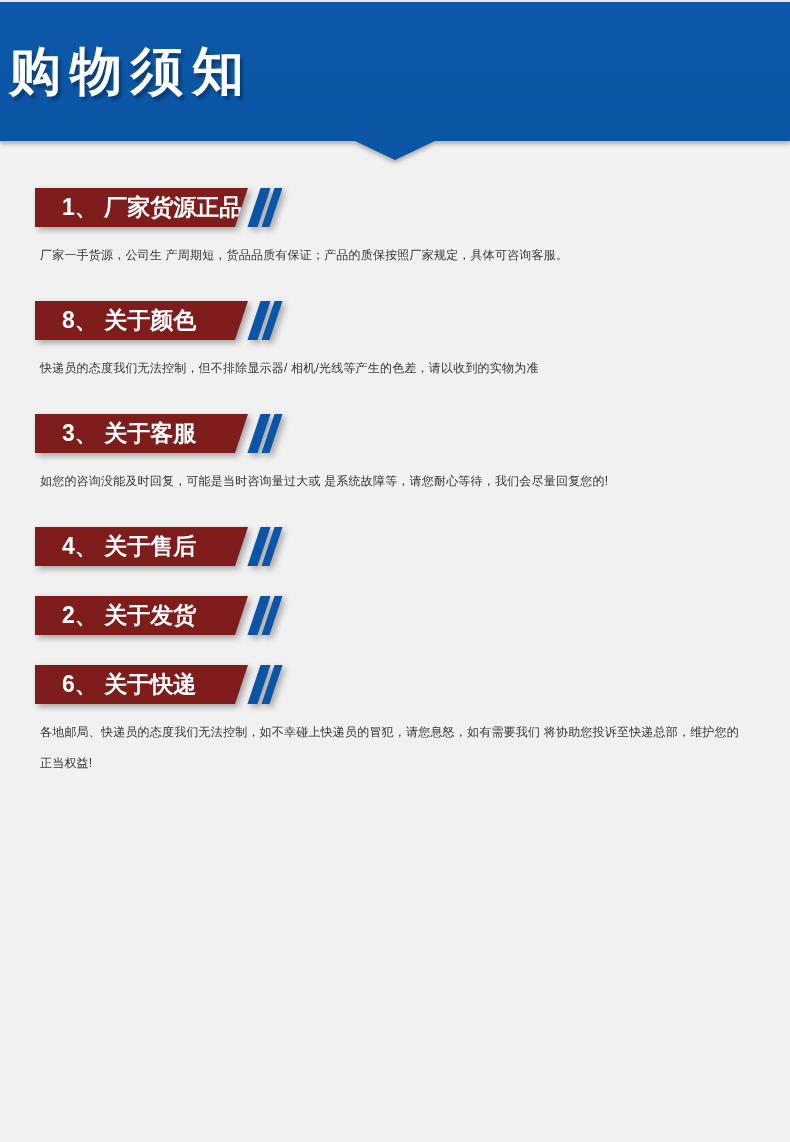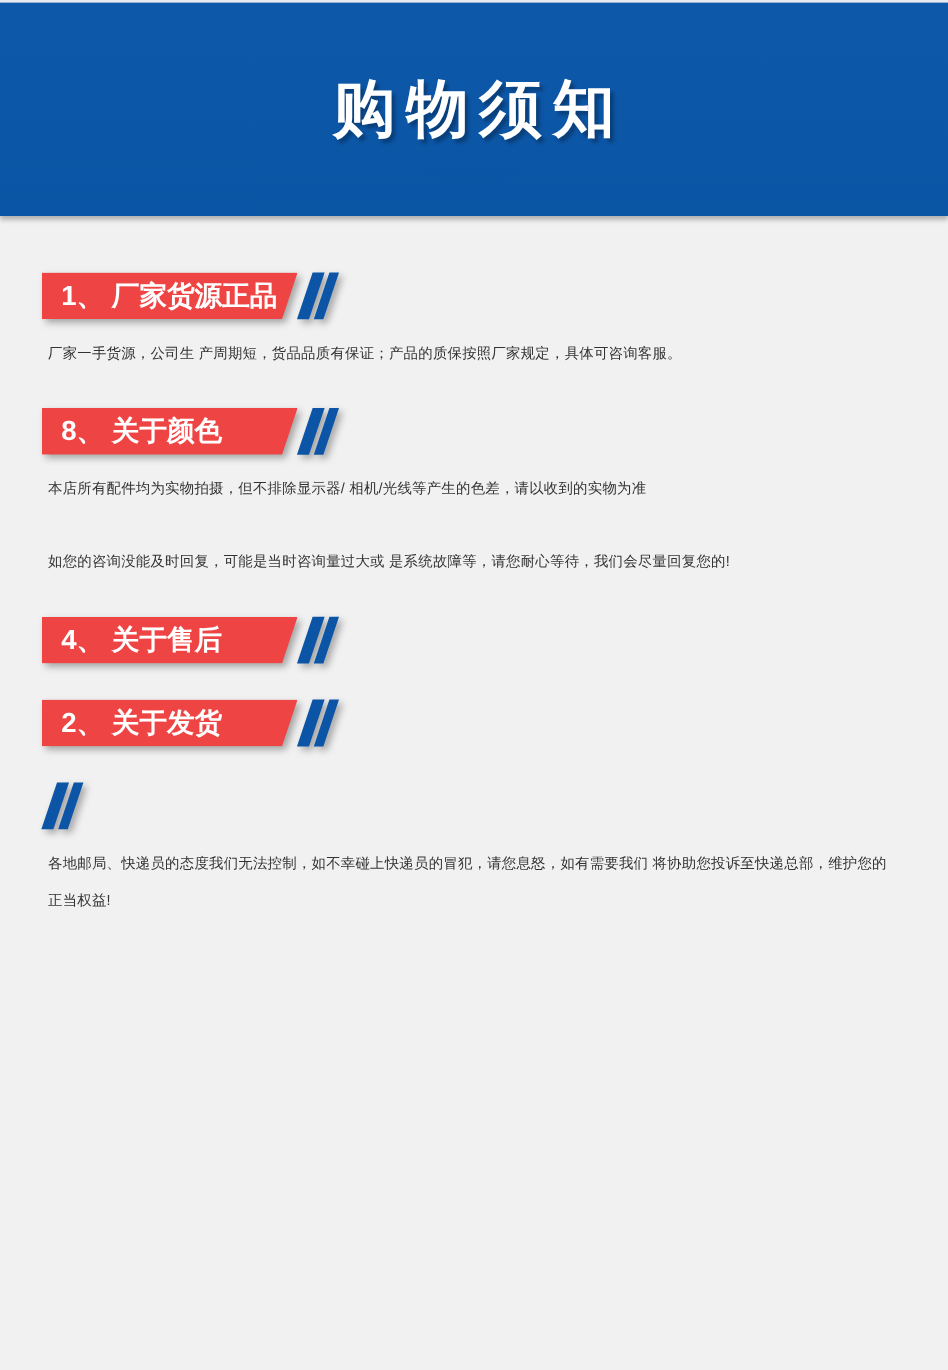--- a/index.html
+++ b/index.html
@@ -19,12 +19,12 @@
   }
   .header {
     box-sizing: border-box;
-    height: 180px;
+    height: 141px;
     background: linear-gradient(180deg, #0e58a9 0%, #0b55a5 100%);
     border-top: 2px solid #e7eaee;
     display: flex;
     align-items: center;
-    justify-content: center;
+    justify-content: flex-start;
     position: relative;
   }
   .header-title {

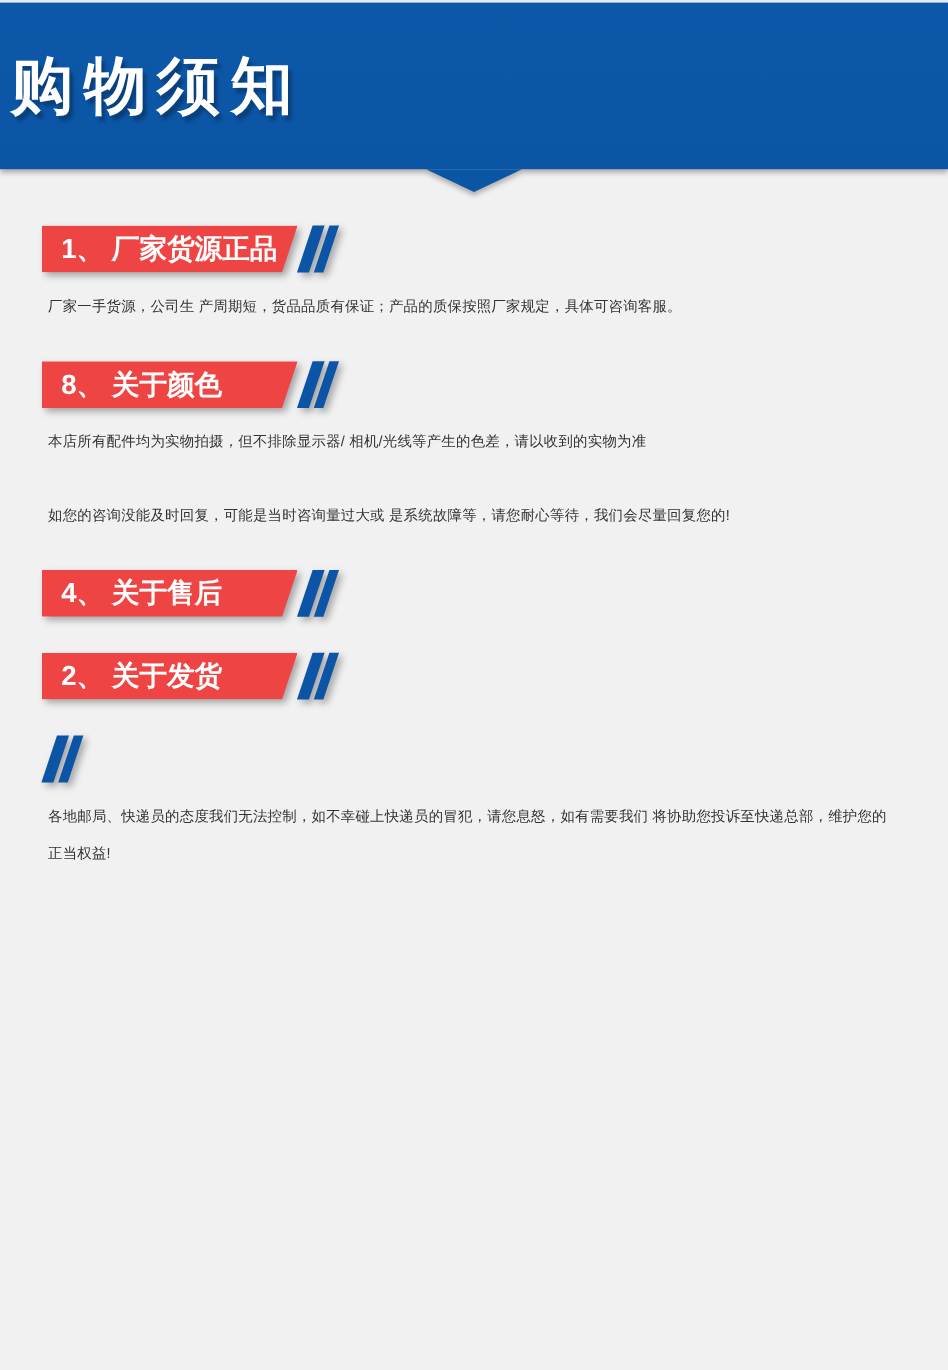--- a/index.html
+++ b/index.html
@@ -61,13 +61,13 @@
   .banner {
     box-sizing: border-box;
     width: 213px;
-    background: #ef4444;
+    background: #7f1d1d;
     color: #ffffff;
     font-size: 23px;
     font-weight: bold;
     display: flex;
     align-items: center;
-    padding-left: 16px;
+    padding-left: 27px;
     clip-path: polygon(0 0, 100% 0, calc(100% - 13px) 100%, 0 100%);
     white-space: nowrap;
     overflow: hidden;

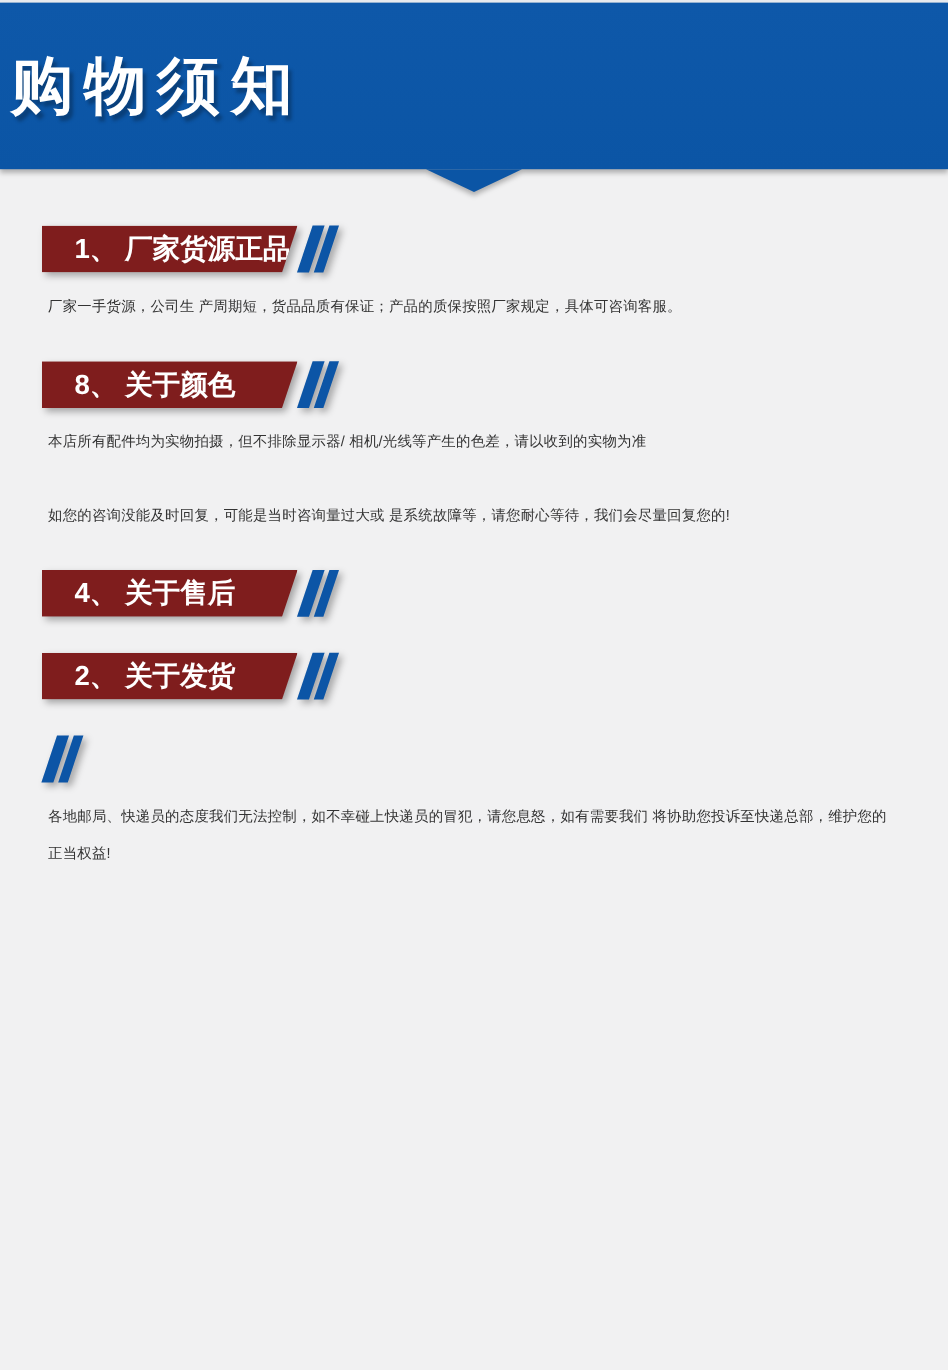--- a/index.html
+++ b/index.html
@@ -118,7 +118,7 @@
       <div class="slash"></div>
       <div class="slash thin"></div>
     </div>
-    <div class="section-body">本店所有配件均为实物拍摄，但不排除显示器/ 相机/光线等产生的色差，请以收到的实物为准</div>
+    <div class="section-body">快递员的态度我们无法控制，但不排除显示器/ 相机/光线等产生的色差，请以收到的实物为准</div>
   </div>
 
   <div class="section">

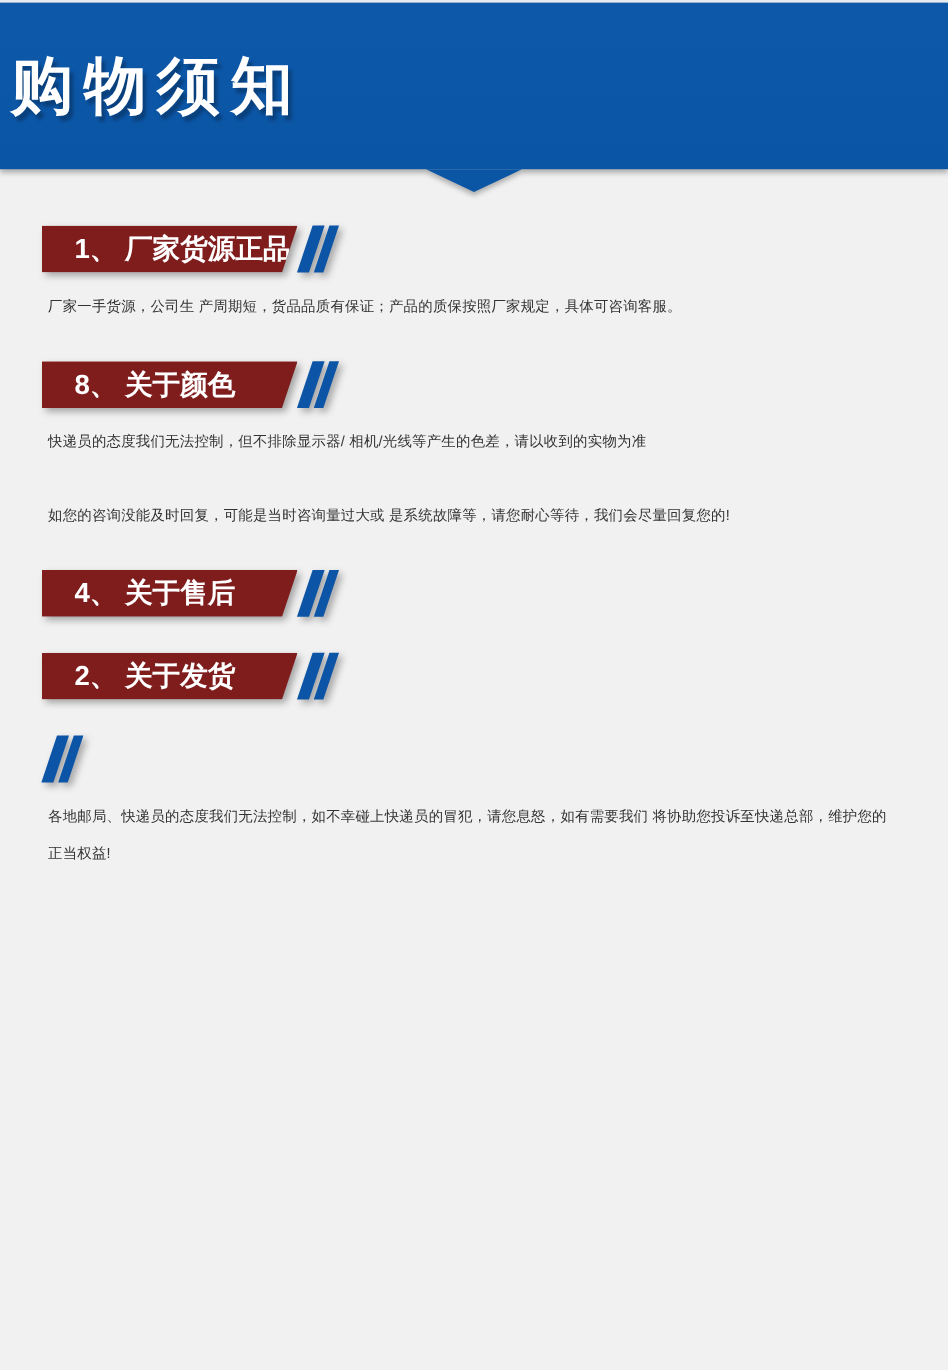--- a/index.html
+++ b/index.html
@@ -122,6 +122,11 @@
   </div>
 
   <div class="section">
+    <div class="banner-row">
+      <div class="banner">3、 关于客服</div>
+      <div class="slash"></div>
+      <div class="slash thin"></div>
+    </div>
     <div class="section-body">如您的咨询没能及时回复，可能是当时咨询量过大或 是系统故障等，请您耐心等待，我们会尽量回复您的!</div>
   </div>
 

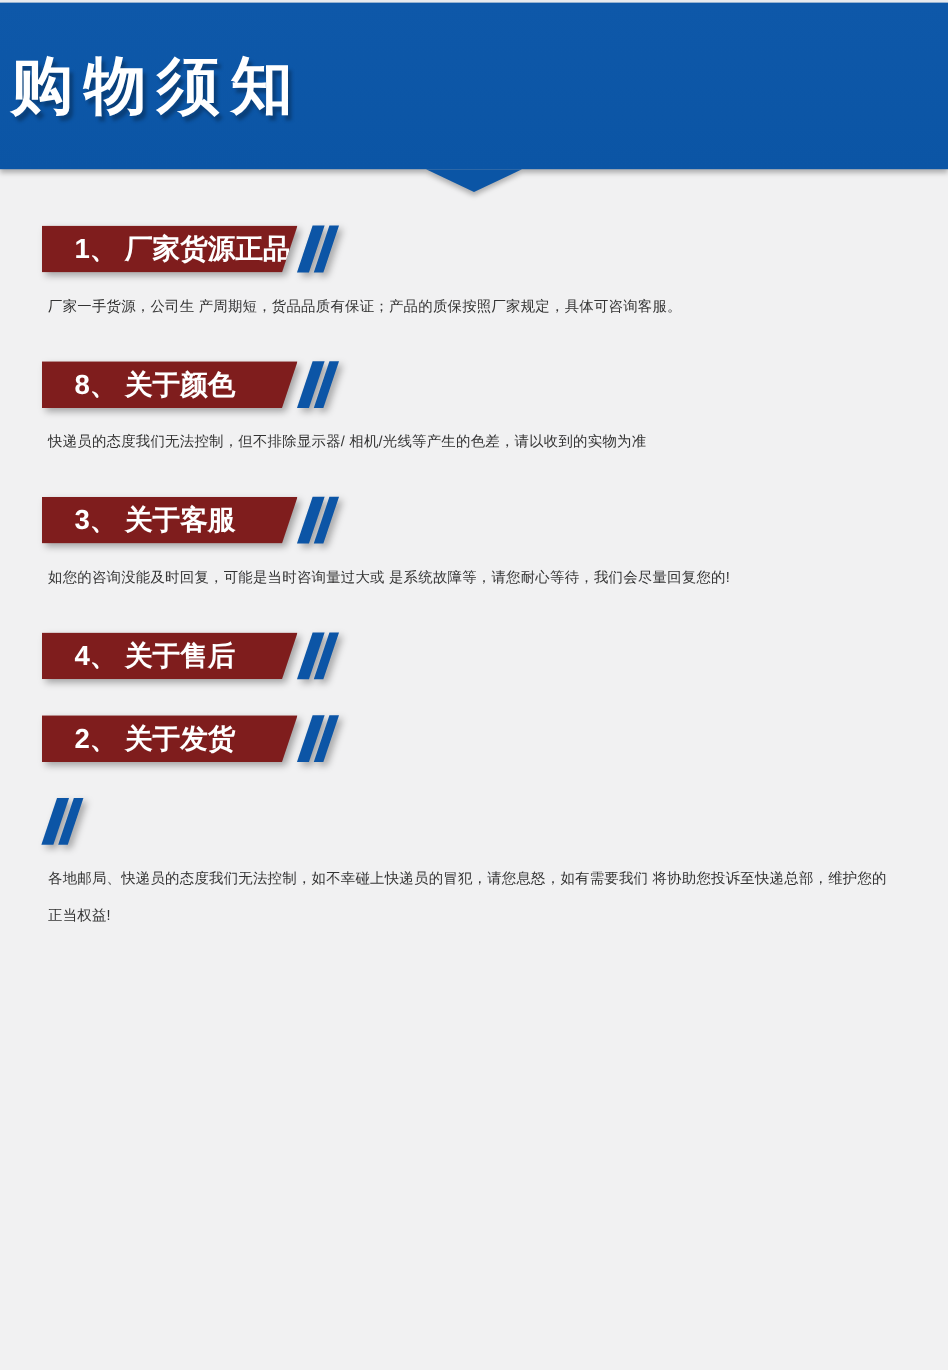--- a/index.html
+++ b/index.html
@@ -148,6 +148,7 @@
 
   <div class="section">
     <div class="banner-row">
+      <div class="banner">6、 关于快递</div>
       <div class="slash"></div>
       <div class="slash thin"></div>
     </div>

